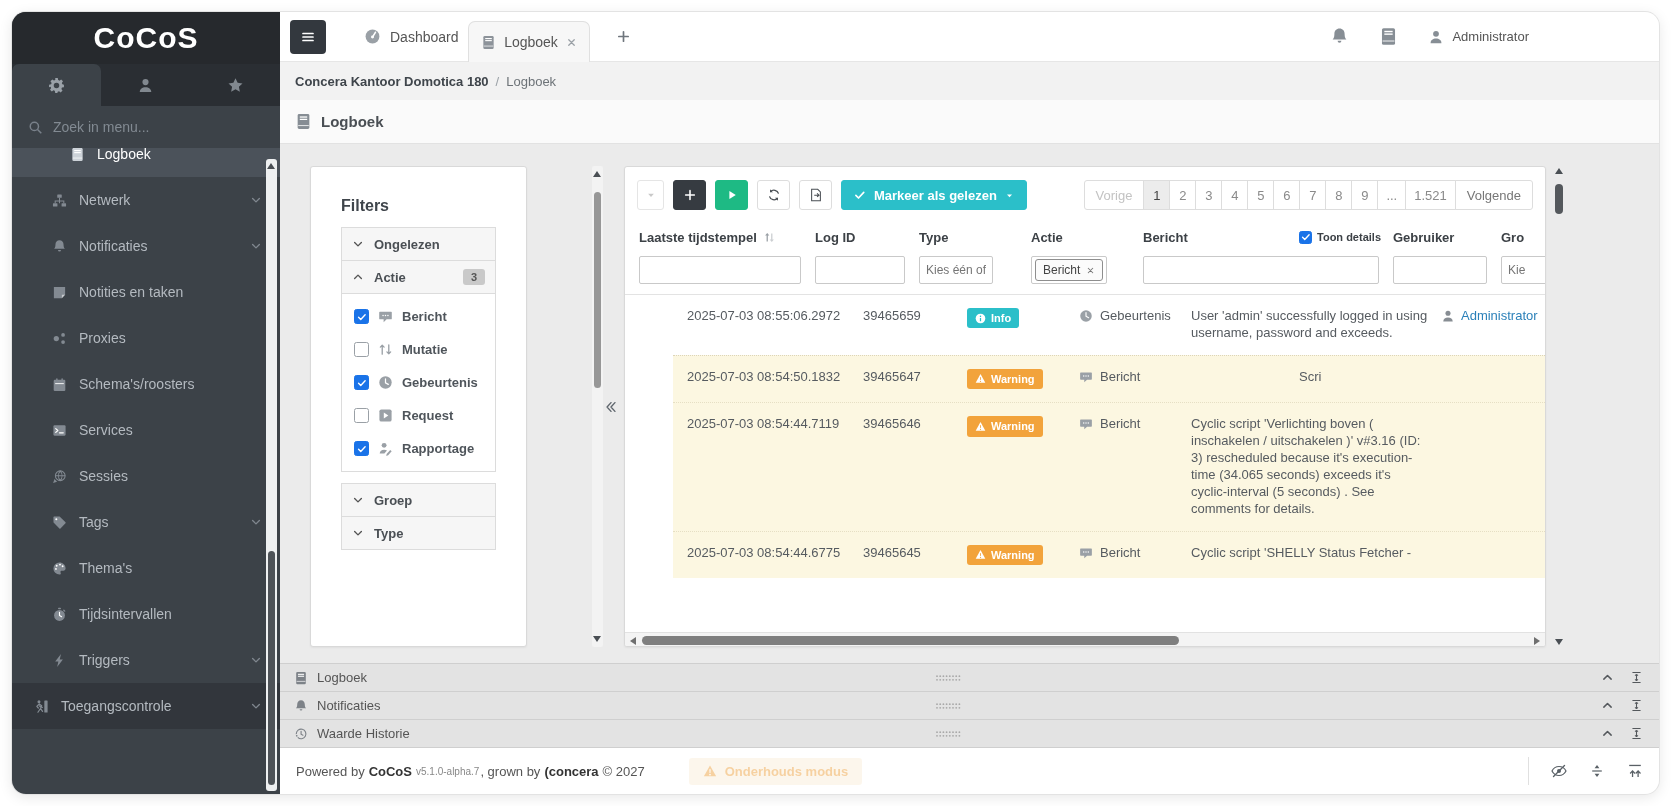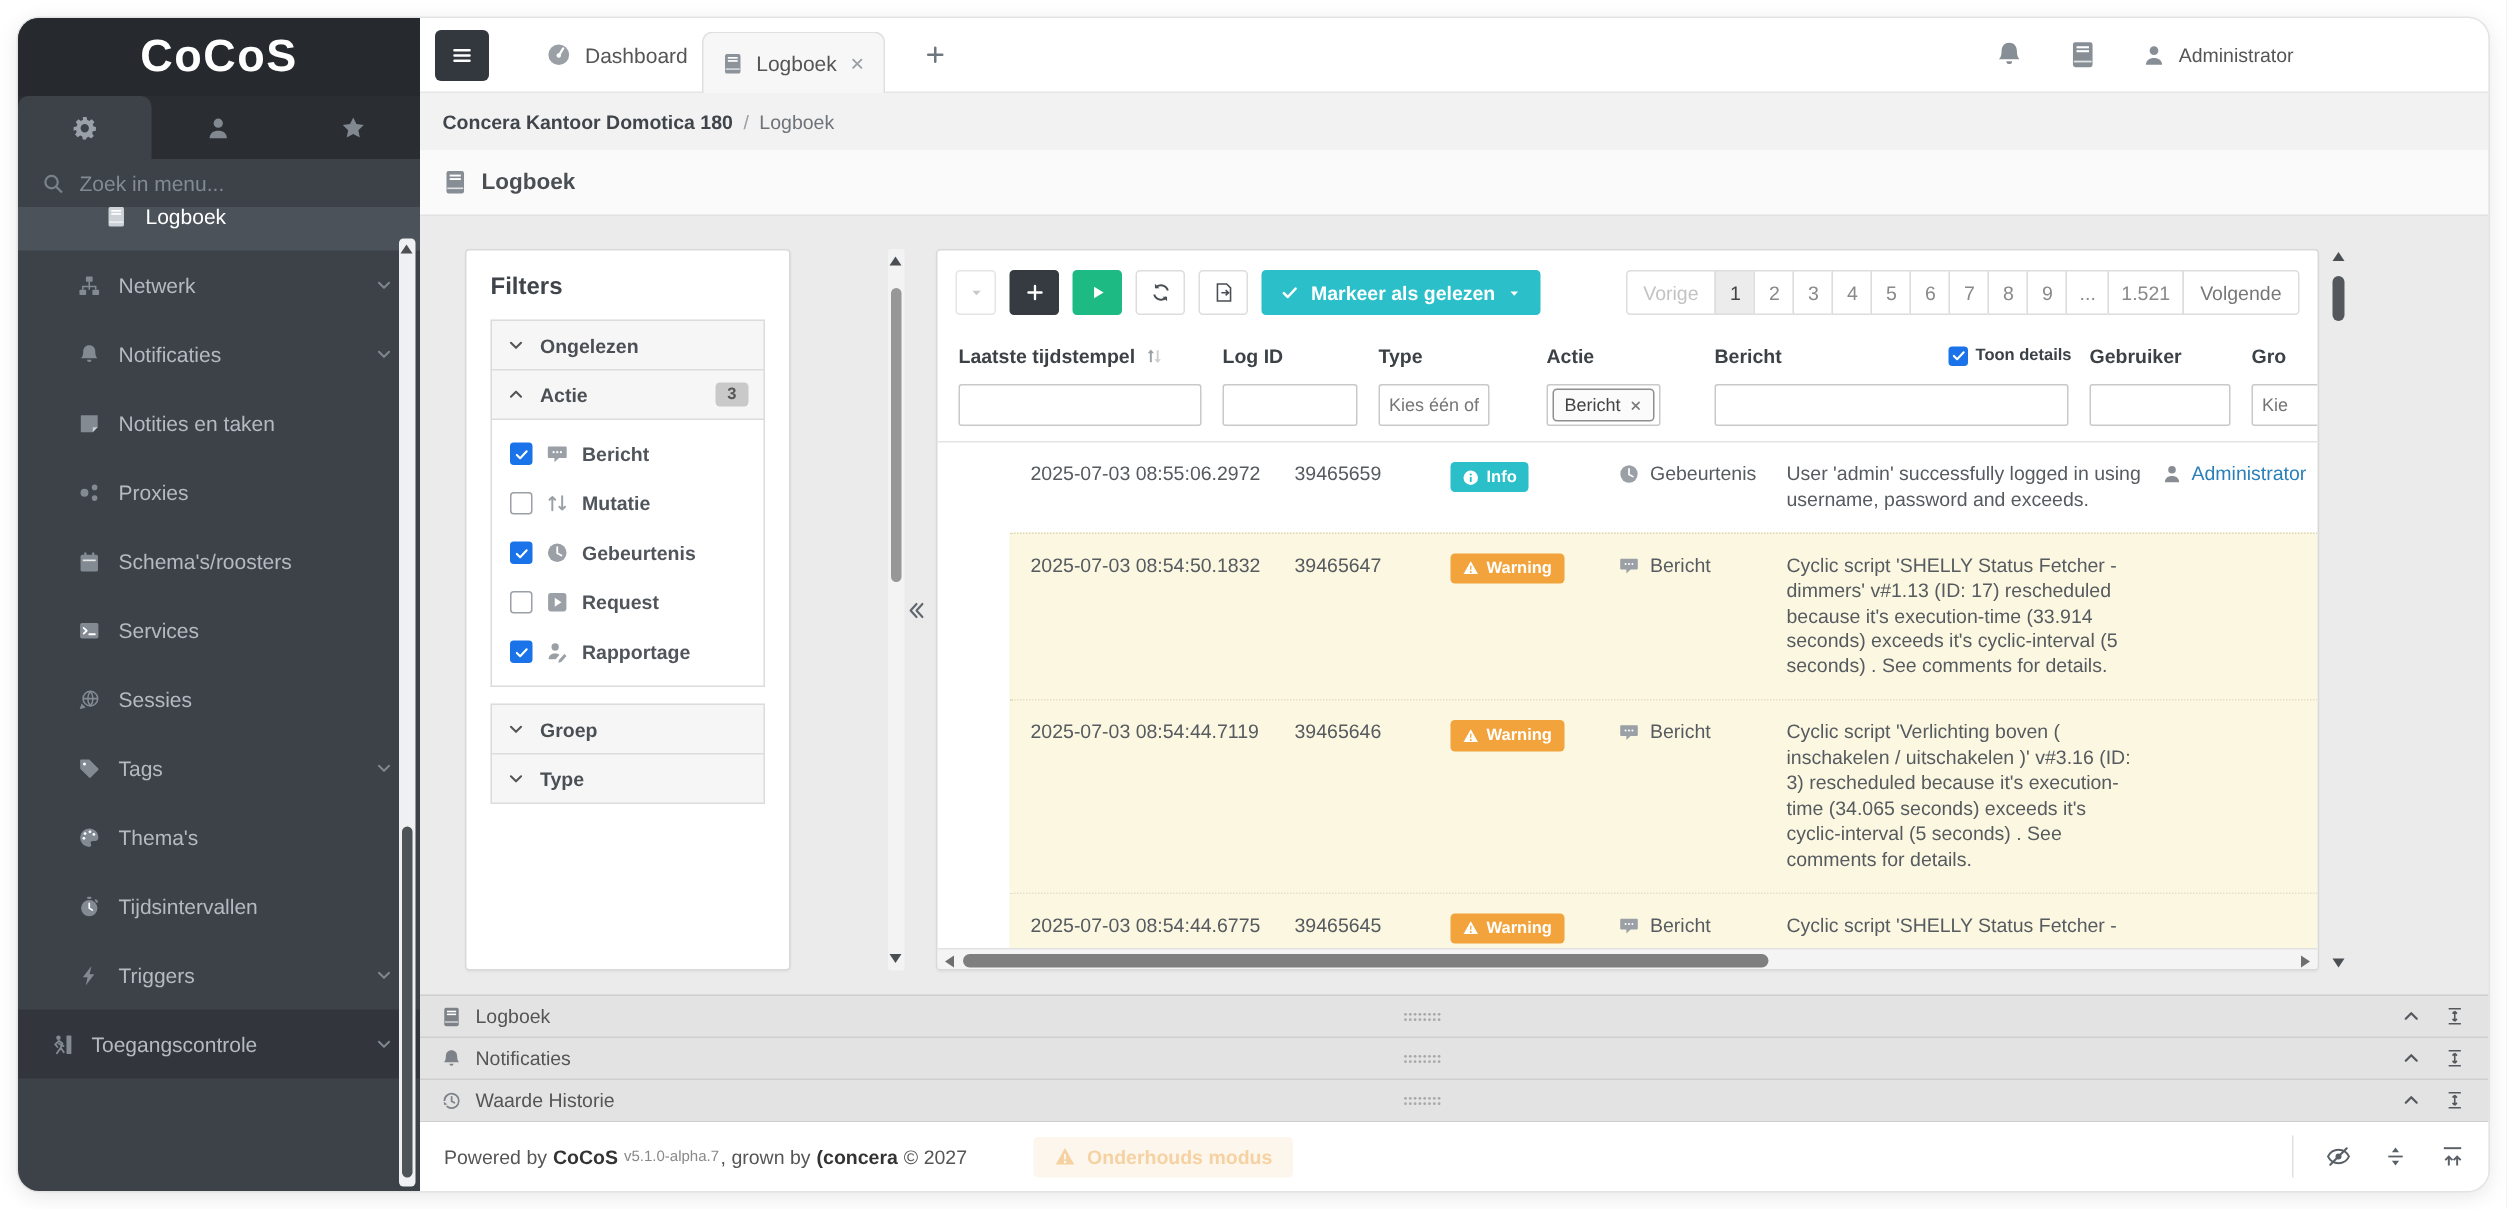--- a/index.html
+++ b/index.html
@@ -24,7 +24,7 @@
 .side-tab{flex:1;display:flex;align-items:center;justify-content:center;color:#81888f;}
 .side-tab .ic{width:17px;height:17px;}
 .side-tab.active{background:#3c4248;border-radius:7px 7px 0 0;color:#9aa1a8;}
-.side-search{height:32px;display:flex;align-items:center;padding:0 16px;gap:10px;background:#3c4248;flex:none;}
+.side-search{height:42px;display:flex;align-items:center;padding:0 16px;gap:10px;background:#3c4248;flex:none;}
 .side-search .ic{width:15px;height:15px;color:#79818a;}
 .side-search input{flex:1;background:transparent;border:none;outline:none;color:#cdd3d8;font-size:14px;font-family:inherit;}
 .side-search input::placeholder{color:#828a92;}

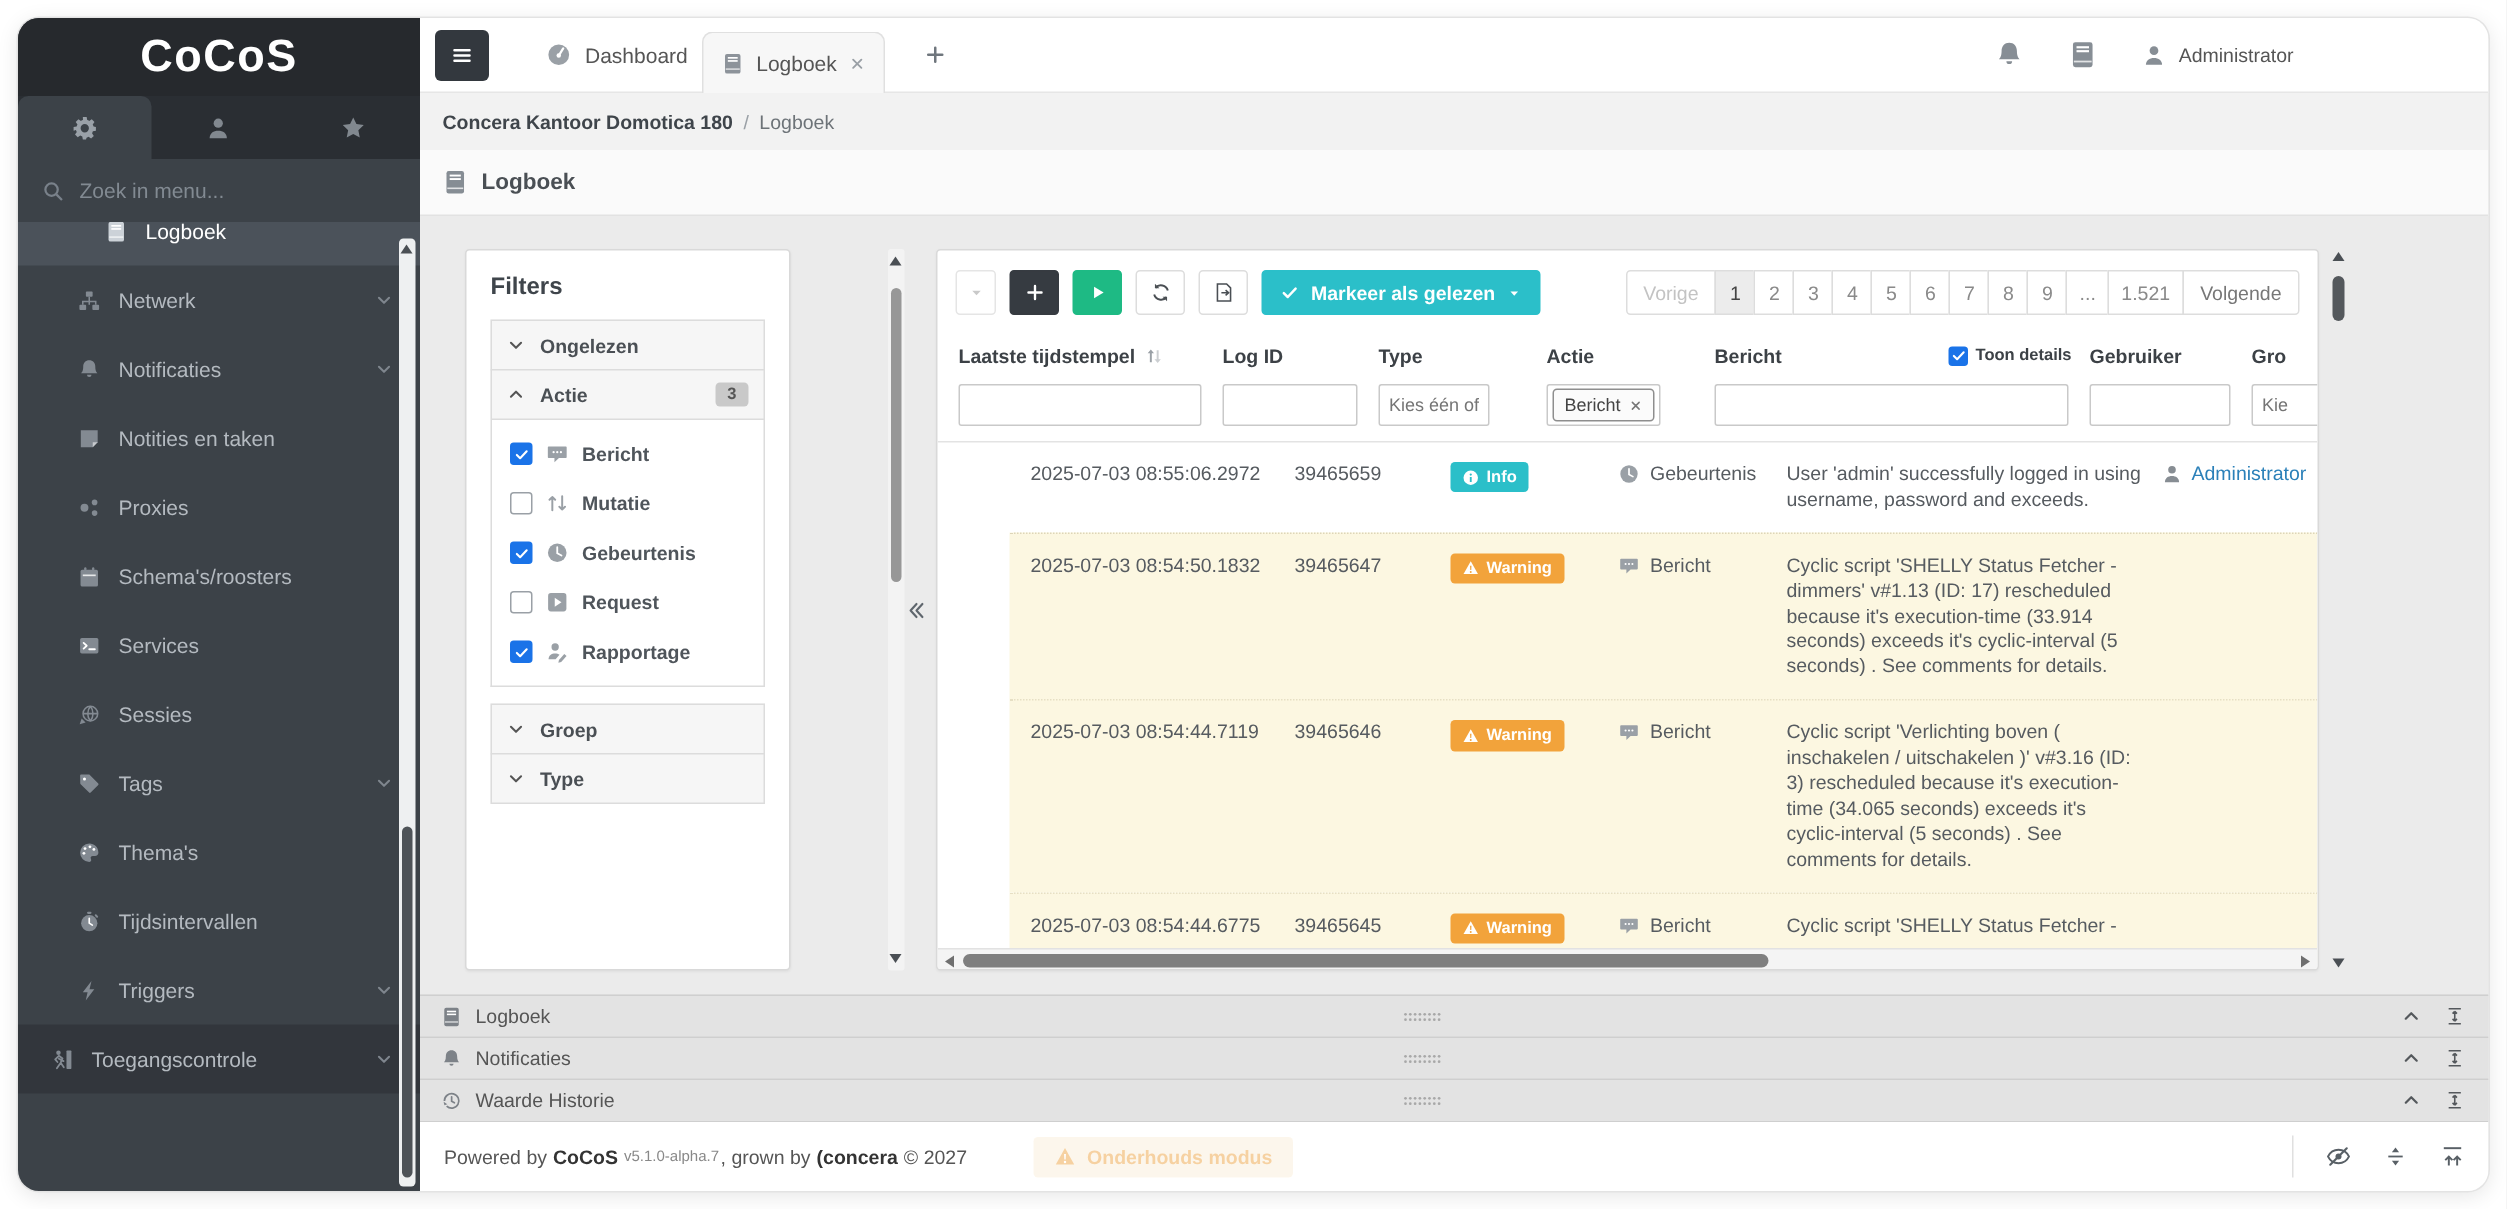--- a/index.html
+++ b/index.html
@@ -73,7 +73,7 @@
 .card{position:absolute;top:22px;bottom:16px;background:#fff;border:1px solid #d9d9d9;border-radius:3px;box-shadow:0 1px 2px rgba(0,0,0,.05);}
 
 
-.filters-card{left:30px;width:217px;padding:16px;overflow:hidden;}
+.filters-card{left:30px;width:217px;padding:30px;overflow:hidden;}
 .f-title{font-size:16px;color:#3f454b;font-weight:bold;margin-bottom:12px;}
 .acc{display:flex;align-items:center;height:34px;background:#f6f6f6;border:1px solid #dcdcdc;padding:0 10px;gap:10px;
  font-size:13px;font-weight:bold;color:#4a4f54;cursor:pointer;}

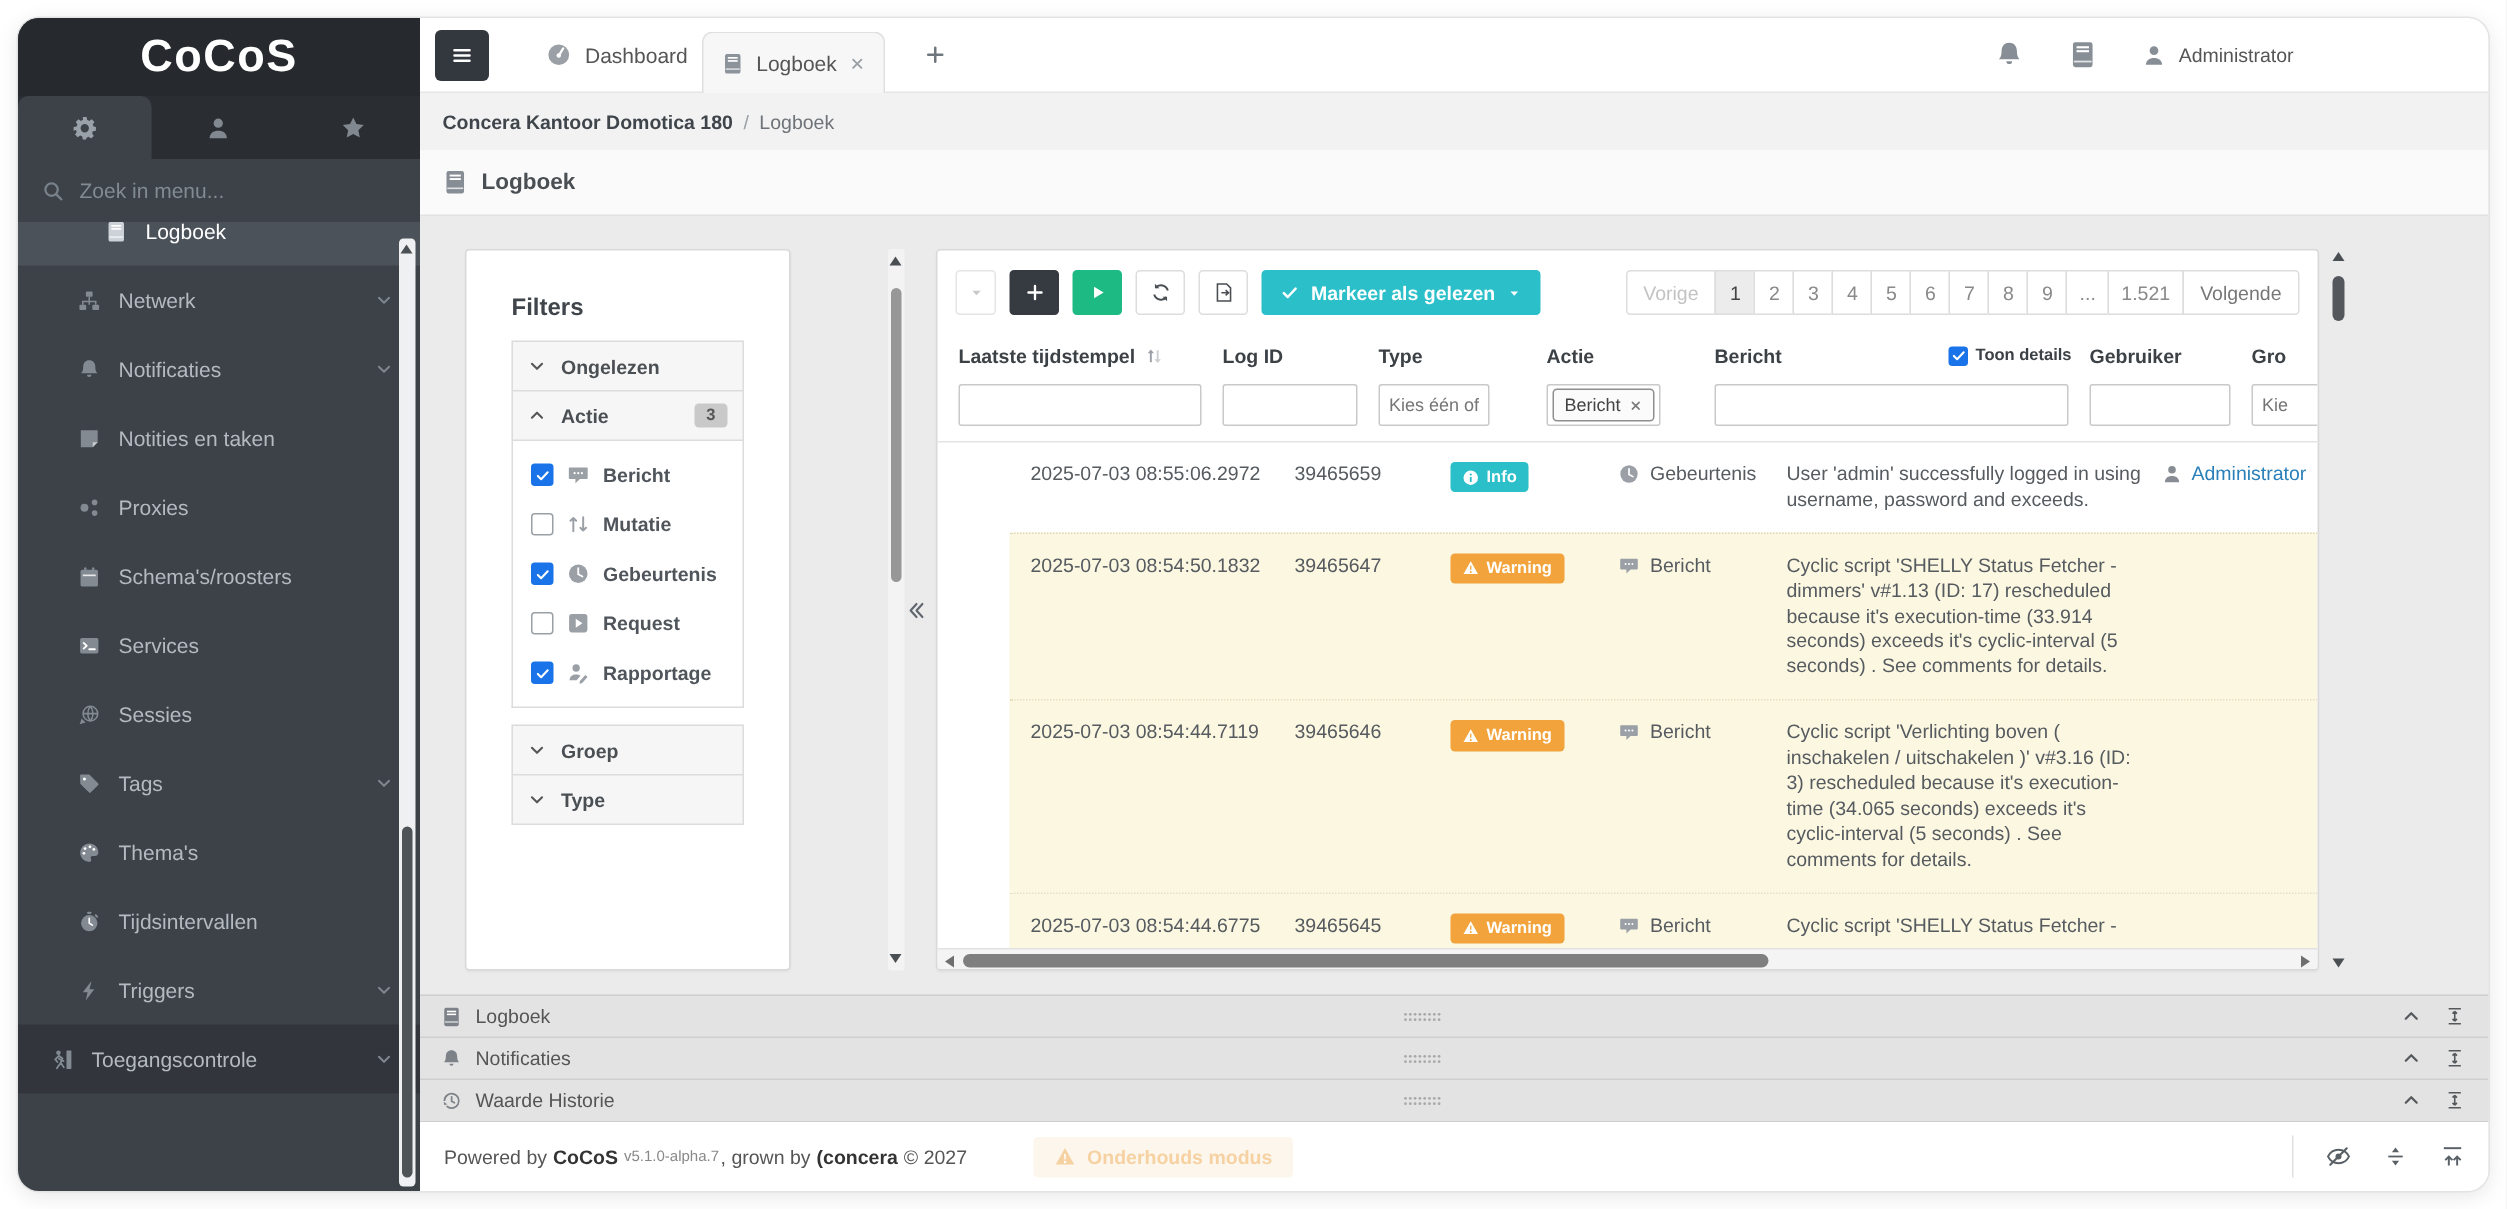--- a/index.html
+++ b/index.html
@@ -792,7 +792,6 @@
                   </span>
                   <span>Bericht</span>
                 </div>
-                <div class="col c-msg">Cyclic script 'SHELLY Status Fetcher - dimmers' v#1.13 (ID: 17) rescheduled because it's execution-time (33.914 seconds) exceeds it's cyclic-interval (5 seconds) . See comments for details.</div>
                 <div class="col c-usr"></div>
                 <div class="col c-grp">Scri</div>
               </div>

